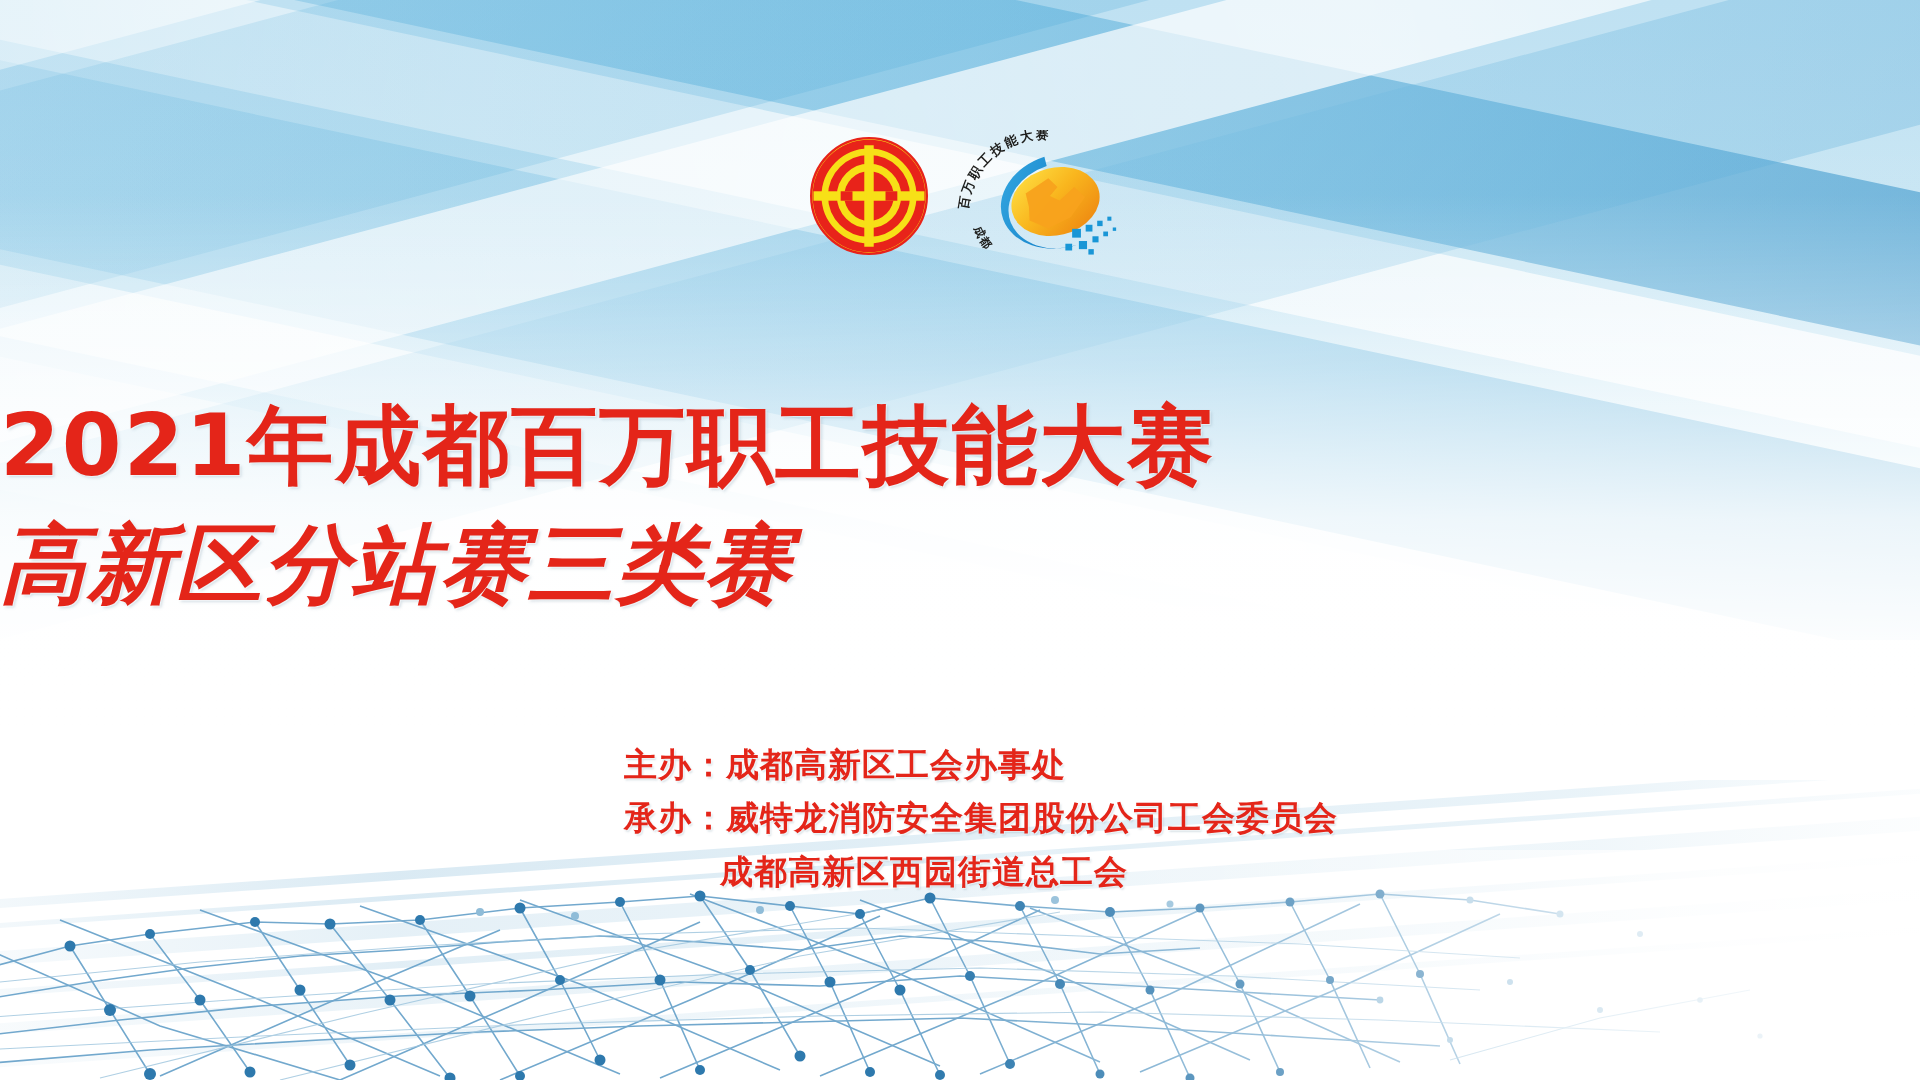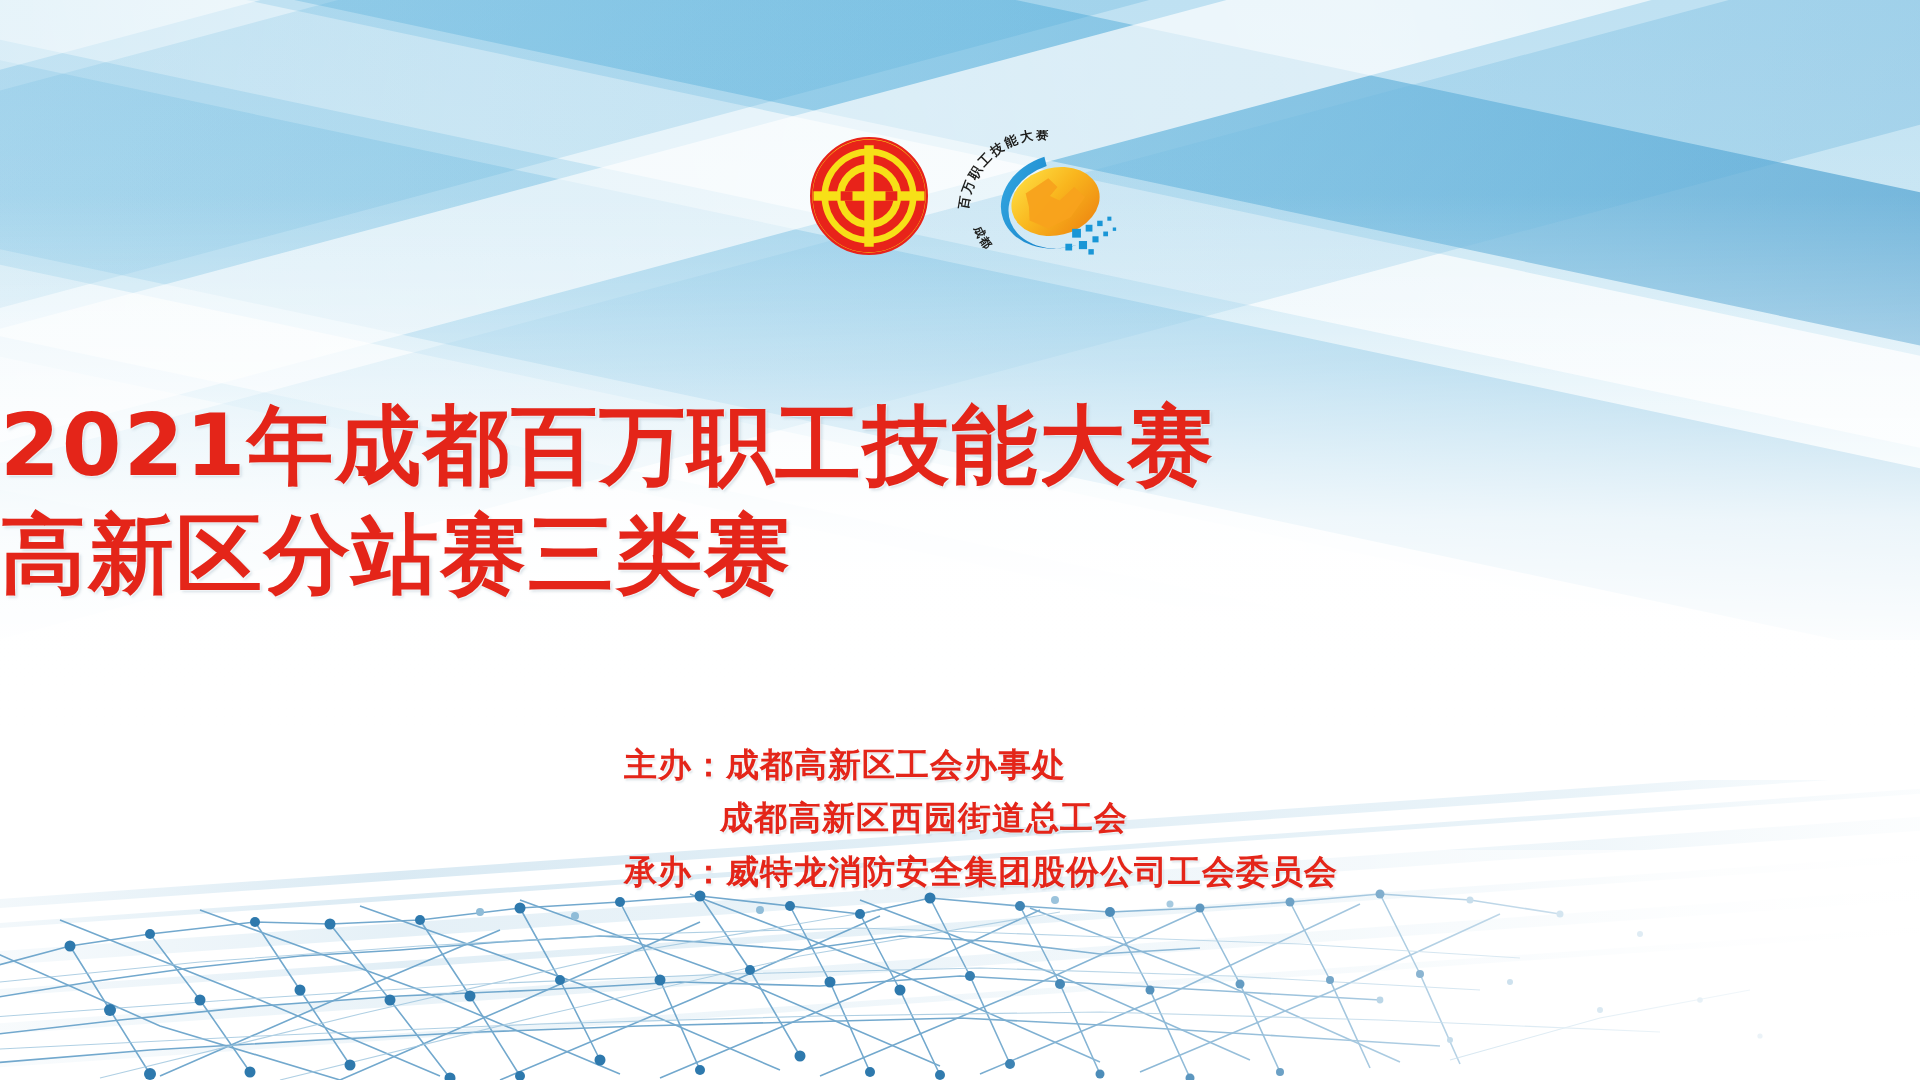--- a/index.html
+++ b/index.html
@@ -89,7 +89,7 @@
     white-space:nowrap;
   }
   .title-line.l1{ font-size:86px; }
-  .title-line.l2{ font-size:86px; margin-top:8px;}
+  .title-line.l2{ font-size:86px; margin-top:18px;font-style:italic;}
 
   
   .org-block{

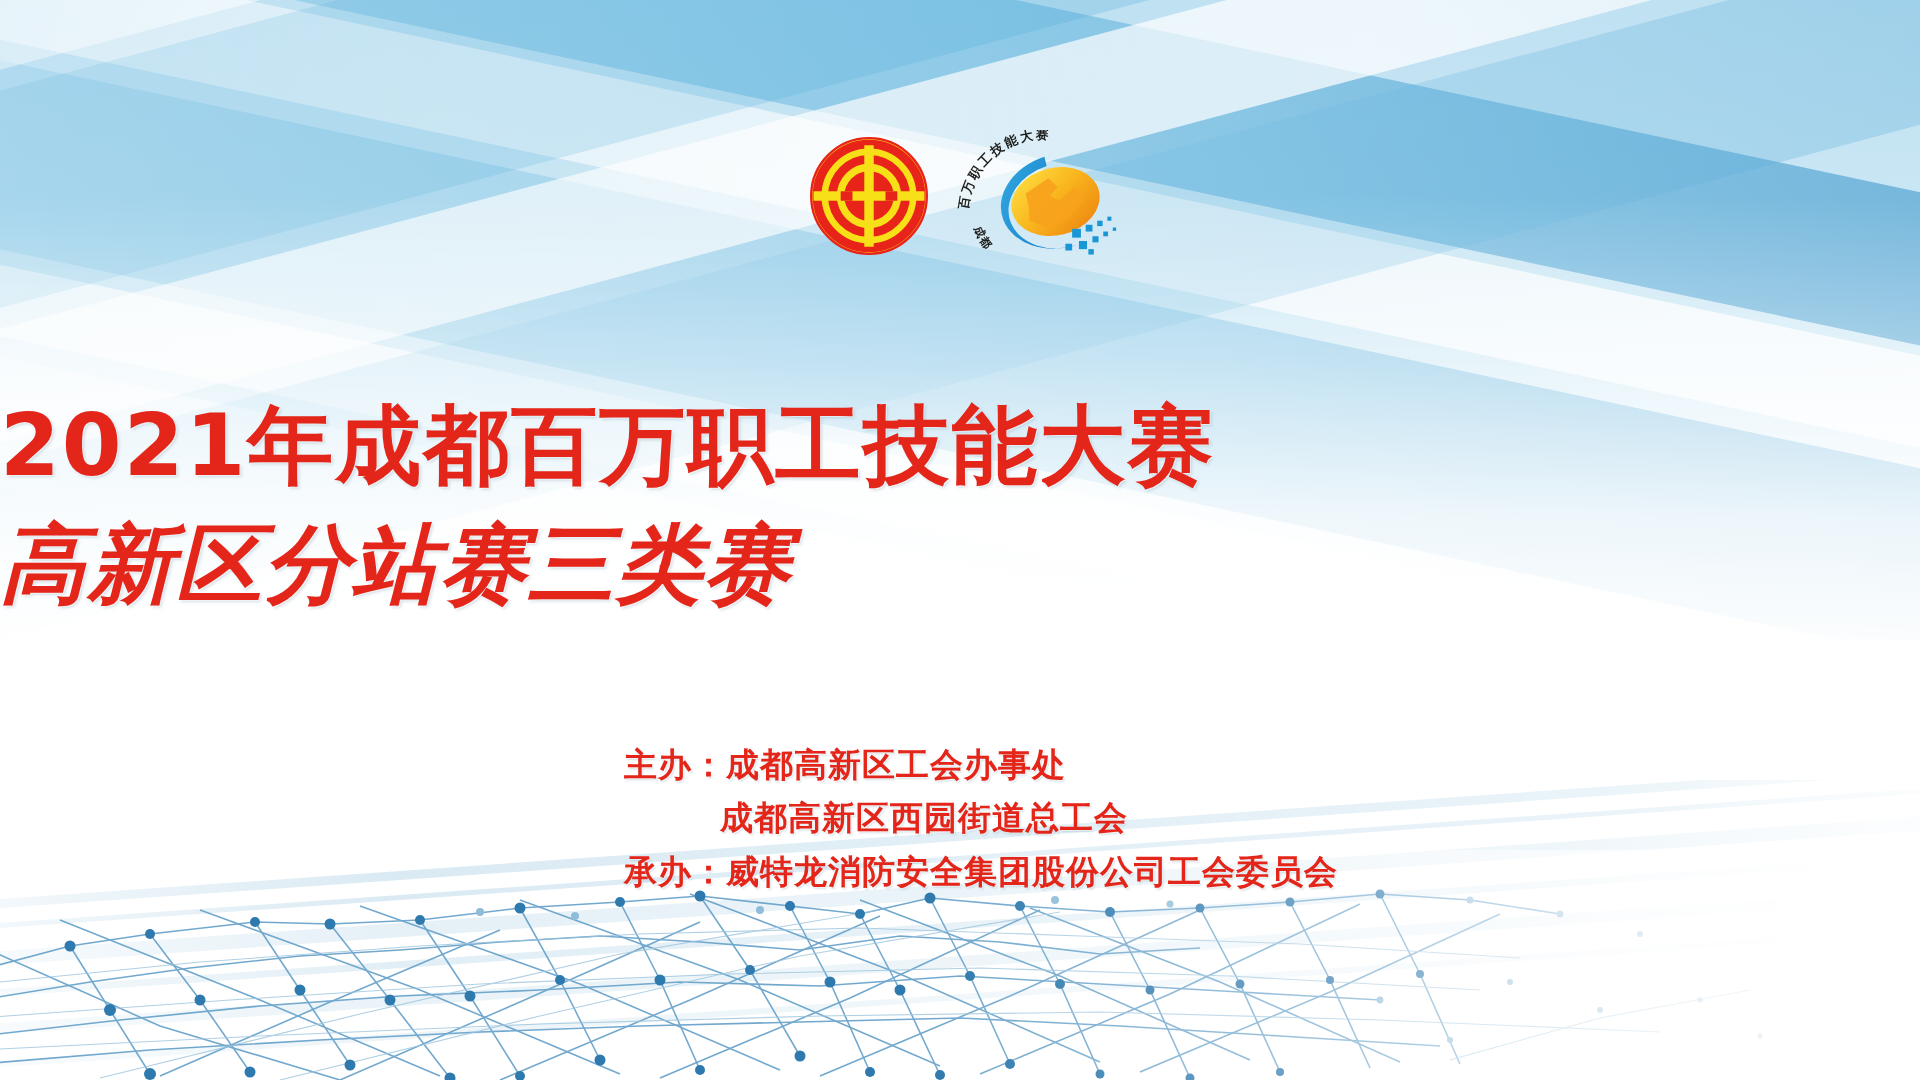--- a/index.html
+++ b/index.html
@@ -401,8 +401,8 @@
   <div class="org-block">
     <div class="org-inner">
       <div class="org-line">主办：成都高新区工会办事处</div>
+      <div class="org-line">承办：威特龙消防安全集团股份公司工会委员会</div>
       <div class="org-line indent">成都高新区西园街道总工会</div>
-      <div class="org-line">承办：威特龙消防安全集团股份公司工会委员会</div>
     </div>
   </div>
 

